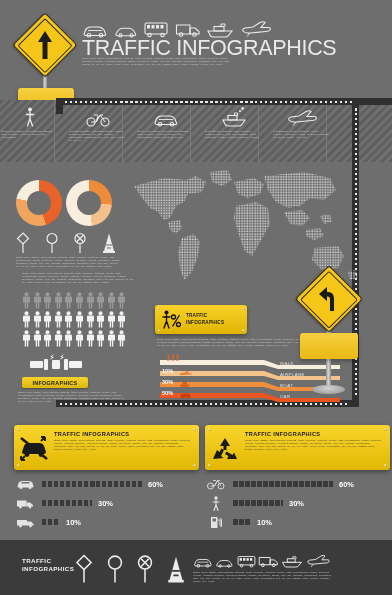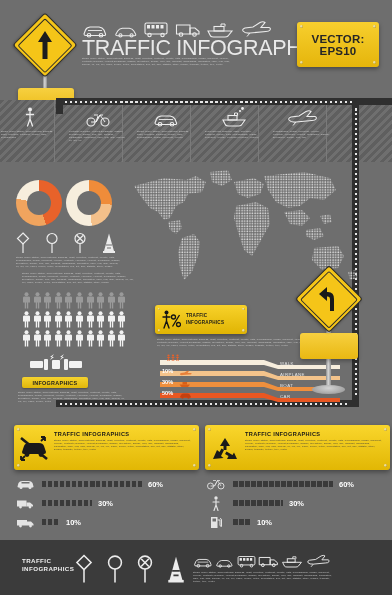--- a/index.html
+++ b/index.html
@@ -200,14 +200,6 @@
       <path d="M9 1 L16 12 L11.5 12 L11.5 29 L6.5 29 L6.5 12 L2 12 Z" fill="#1d1d1d"></path>
     </svg>
 
-    <div class="vector-badge">
-      <span>VECTOR:</span>
-      <span>EPS10</span>
-      <i class="screw" style="left:3px;  top:3px;"></i>
-      <i class="screw" style="right:3px; top:3px;"></i>
-      <i class="screw" style="left:3px;  bottom:3px;"></i>
-      <i class="screw" style="right:3px; bottom:3px;"></i>
-    </div>
   </div>
 
   <div class="road-strip">

